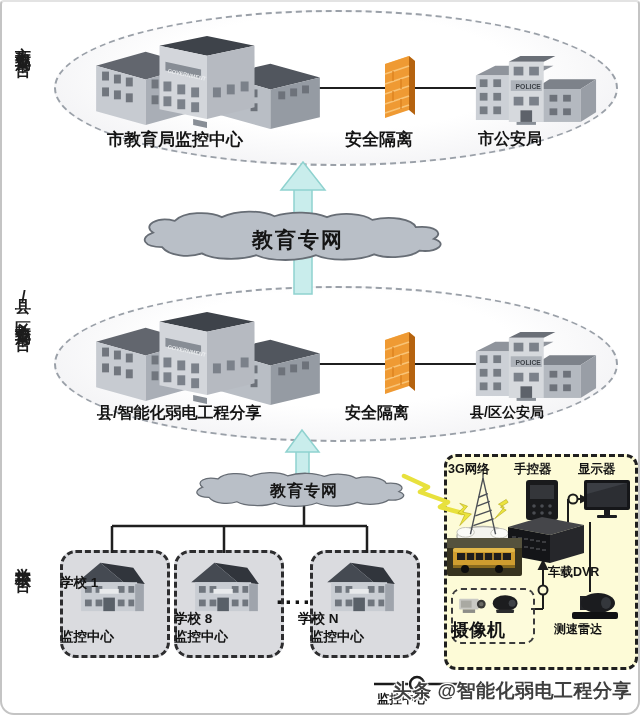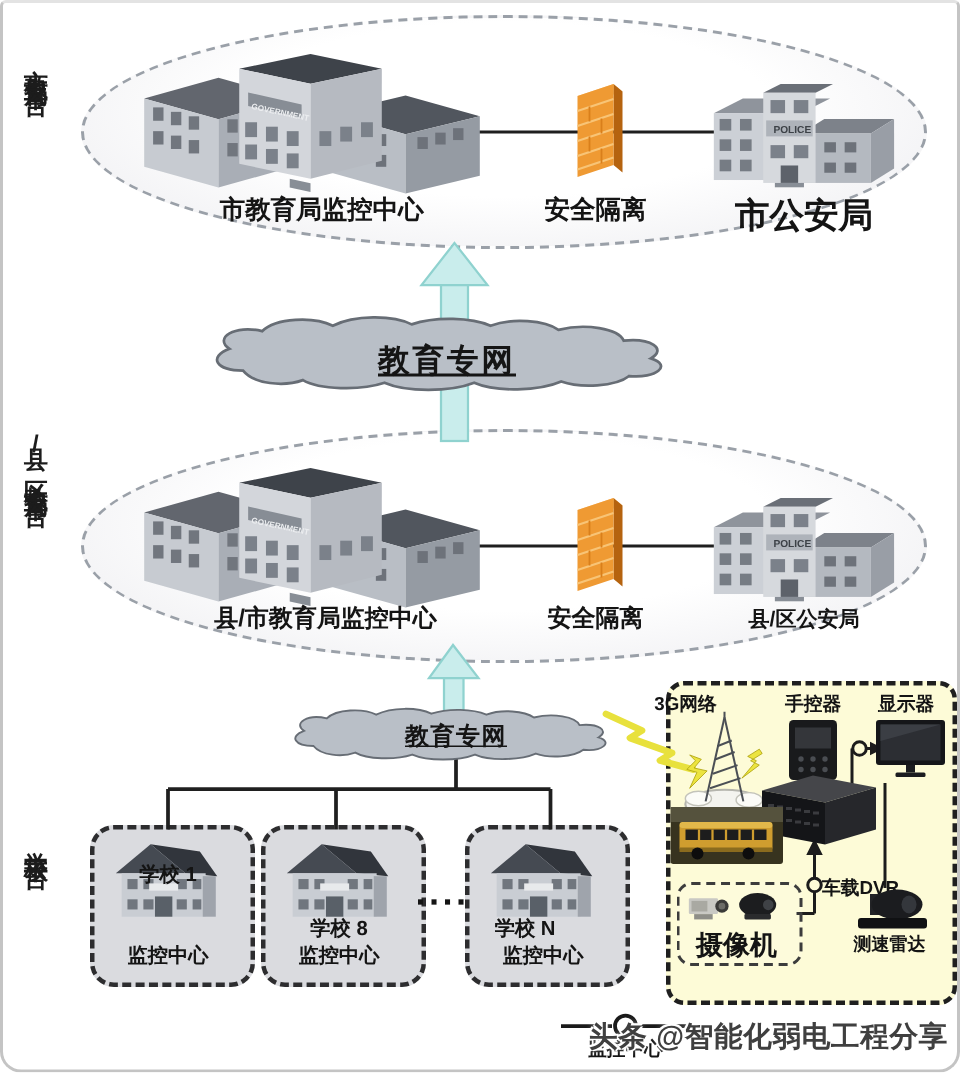--- a/index.html
+++ b/index.html
@@ -10,7 +10,7 @@
     font-family:"Liberation Sans","DejaVu Sans",sans-serif;color:#111;
   }
   .abs{position:absolute;}
-  .lbl{font-weight:bold;color:#141414;text-align:center;line-height:1.15;}
+  .lbl{font-weight:bold;color:#141414;line-height:1.15;}
   .vlabel{
     writing-mode:vertical-rl;text-orientation:upright;
     font-weight:bold;font-size:16px;letter-spacing:3px;color:#1c1c1c;

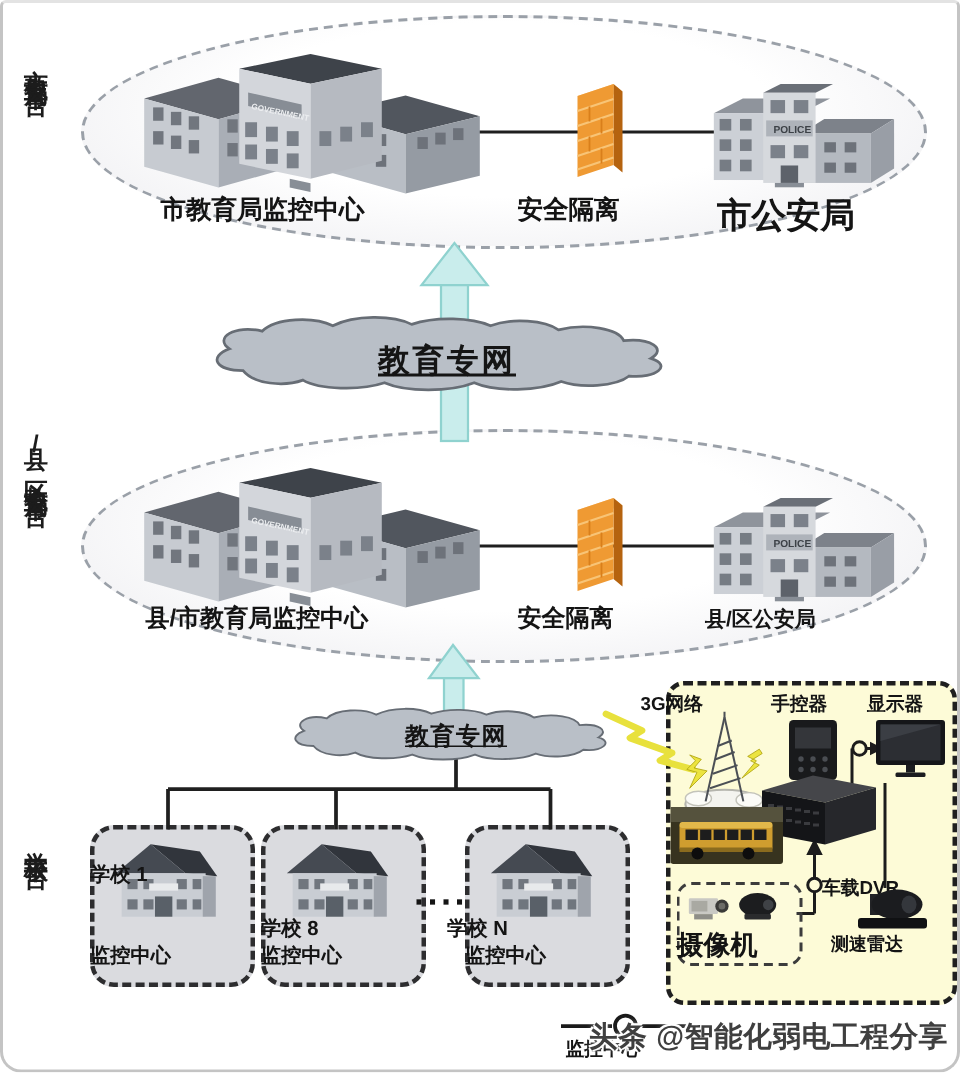--- a/index.html
+++ b/index.html
@@ -357,7 +357,7 @@
 
   <div class="abs lbl" style="left:105px;top:128px;width:215px;font-size:17px;">市教育局监控中心</div>
   <div class="abs lbl" style="left:343px;top:128px;width:104px;font-size:17px;">安全隔离</div>
-  <div class="abs lbl" style="left:476px;top:128px;width:116px;font-size:23px;">市公安局</div>
+  <div class="abs lbl" style="left:476px;top:128px;width:116px;font-size:16px;">市公安局</div>
 
   <svg class="abs" style="left:92px;top:306px;" width="228" height="99" viewBox="0 0 230 100">
       <use href="#sym-gov"></use>

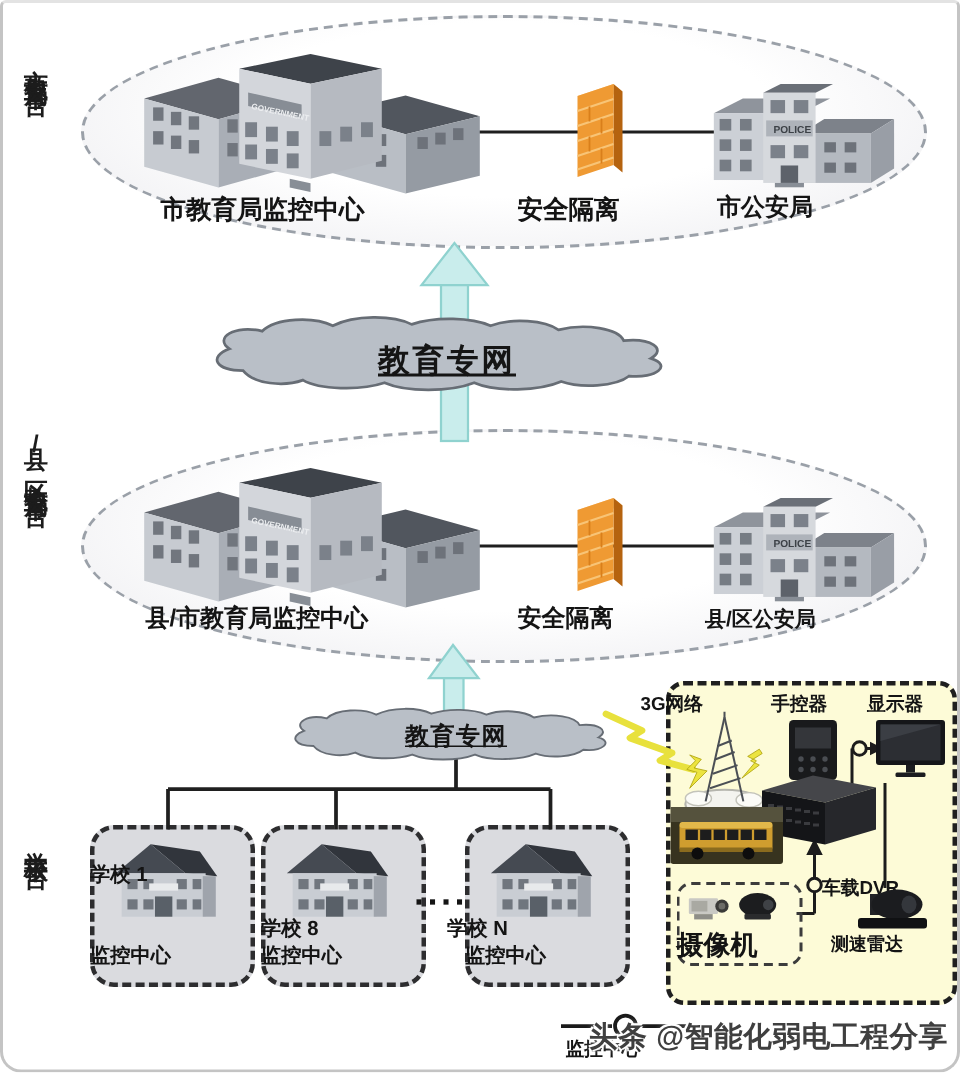--- a/index.html
+++ b/index.html
@@ -28,7 +28,7 @@
   .camera-box{
     border:2px dashed #3c3c3c;border-radius:10px;background:rgba(255,255,255,0.12);
   }
-  .cloud-label{font-weight:bold;color:#151515;text-align:center;text-decoration:underline;}
+  .cloud-label{font-weight:bold;color:#151515;text-align:center;}
   .watermark{
     font-weight:bold;font-size:19px;color:#3f3f3f;letter-spacing:0.5px;
     text-shadow:-1px -1px 0 #fff,1px -1px 0 #fff,-1px 1px 0 #fff,1px 1px 0 #fff,0 0 4px #fff;

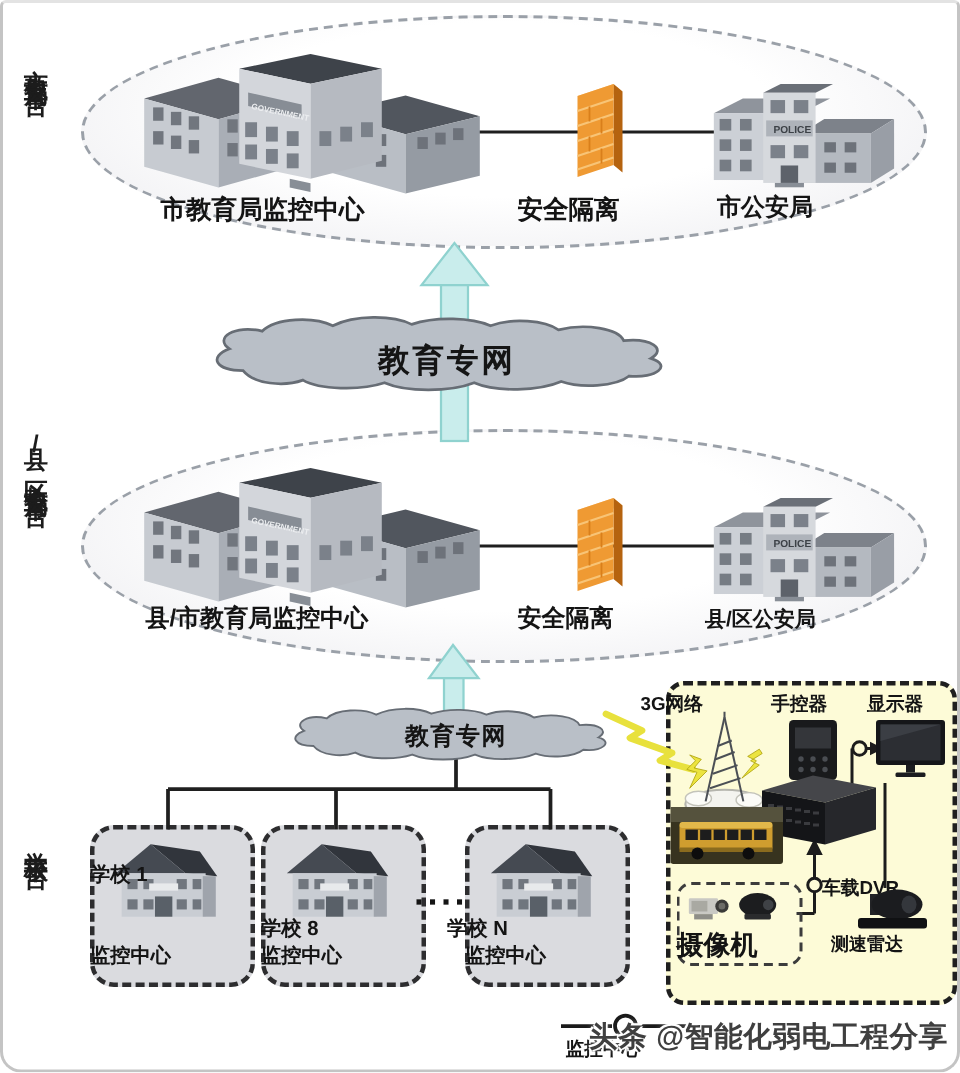--- a/index.html
+++ b/index.html
@@ -369,7 +369,7 @@
       <use href="#sym-police"></use>
     </svg>
 
-  <div class="abs lbl" style="left:95px;top:402px;width:240px;font-size:16px;">县/市教育局监控中心</div>
+  <div class="abs lbl" style="left:95px;top:402px;width:240px;font-size:16px;">县/智能化弱电工程分享</div>
   <div class="abs lbl" style="left:343px;top:402px;width:104px;font-size:16px;">安全隔离</div>
   <div class="abs lbl" style="left:468px;top:402px;width:132px;font-size:14px;">县/区公安局</div>
 

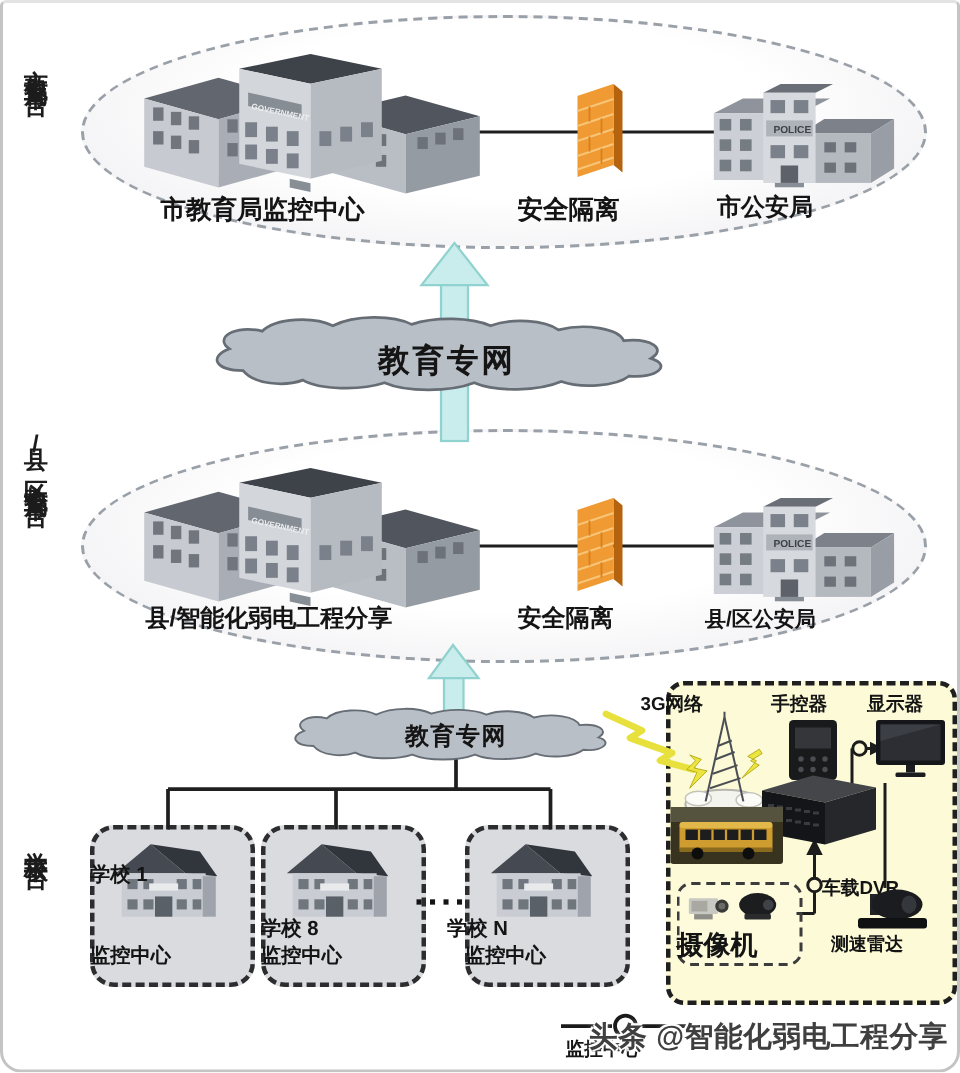--- a/index.html
+++ b/index.html
@@ -393,7 +393,7 @@
 
   <div class="abs lbl" style="left:274px;top:586px;width:38px;font-size:24px;letter-spacing:1px;">····</div>
 
-  <div class="abs lbl" style="left:425px;top:460px;width:60px;font-size:12.5px;">3G网络</div>
+  <div class="abs lbl" style="left:446px;top:460px;width:60px;font-size:12.5px;">3G网络</div>
   <div class="abs lbl" style="left:512px;top:460px;width:56px;font-size:12.5px;">手控器</div>
   <div class="abs lbl" style="left:576px;top:460px;width:52px;font-size:12.5px;">显示器</div>
 

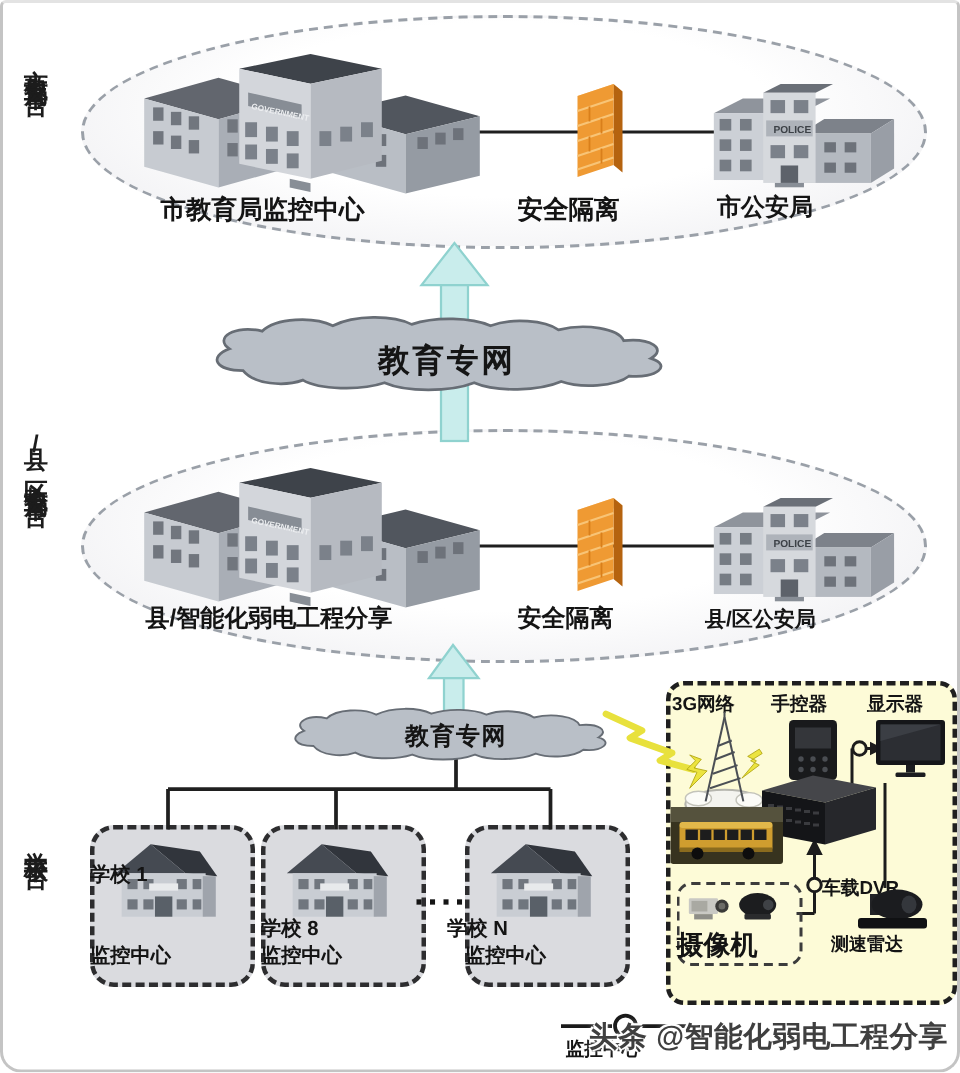--- a/index.html
+++ b/index.html
@@ -413,7 +413,7 @@
       <use href="#sym-bus"></use>
     </svg>
 
-  <div class="abs lbl" style="left:546px;top:563px;width:64px;font-size:12.5px;text-align:left;margin-top:20px;">车载DVR</div>
+  <div class="abs lbl" style="left:546px;top:563px;width:64px;font-size:12.5px;text-align:left;">车载DVR</div>
 
   <div class="abs camera-box" style="left:449px;top:586px;width:80px;height:52px;"></div>
   <svg class="abs" style="left:451px;top:588px;" width="76" height="30" viewBox="0 0 80 34">

